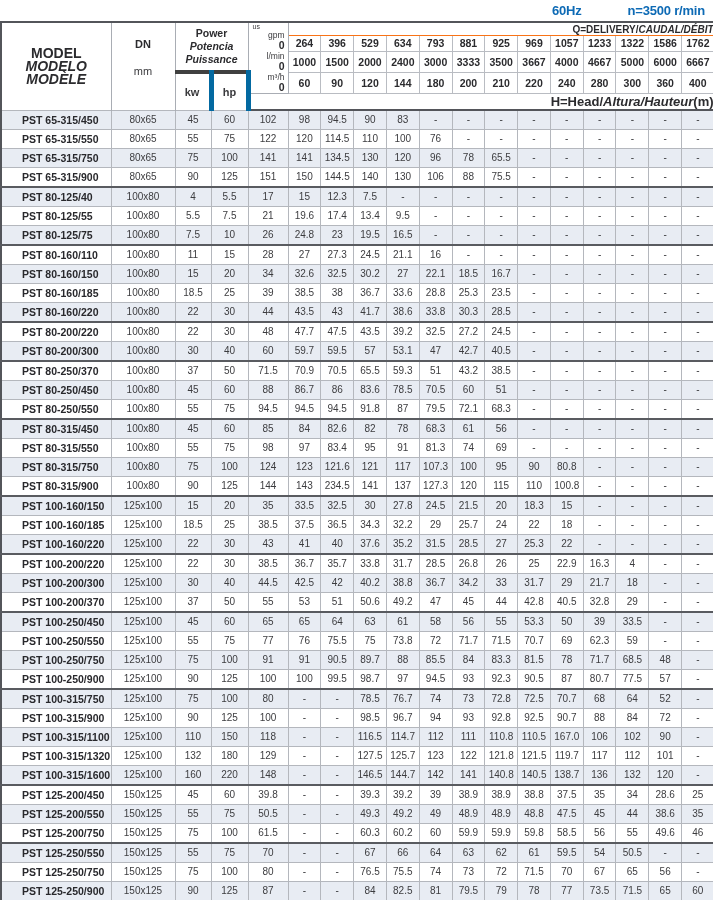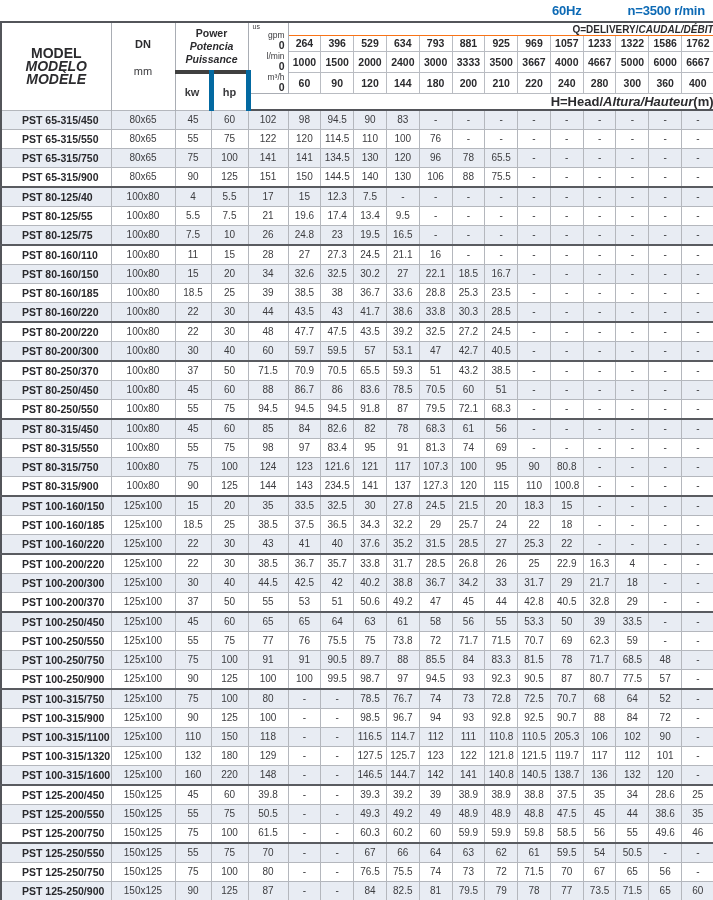--- a/index.html
+++ b/index.html
@@ -837,7 +837,7 @@
           <td class="val">111</td>
           <td class="val">110.8</td>
           <td class="val">110.5</td>
-          <td class="val">205.3</td>
+          <td class="val">167.0</td>
           <td class="val">106</td>
           <td class="val">102</td>
           <td class="val">90</td>

